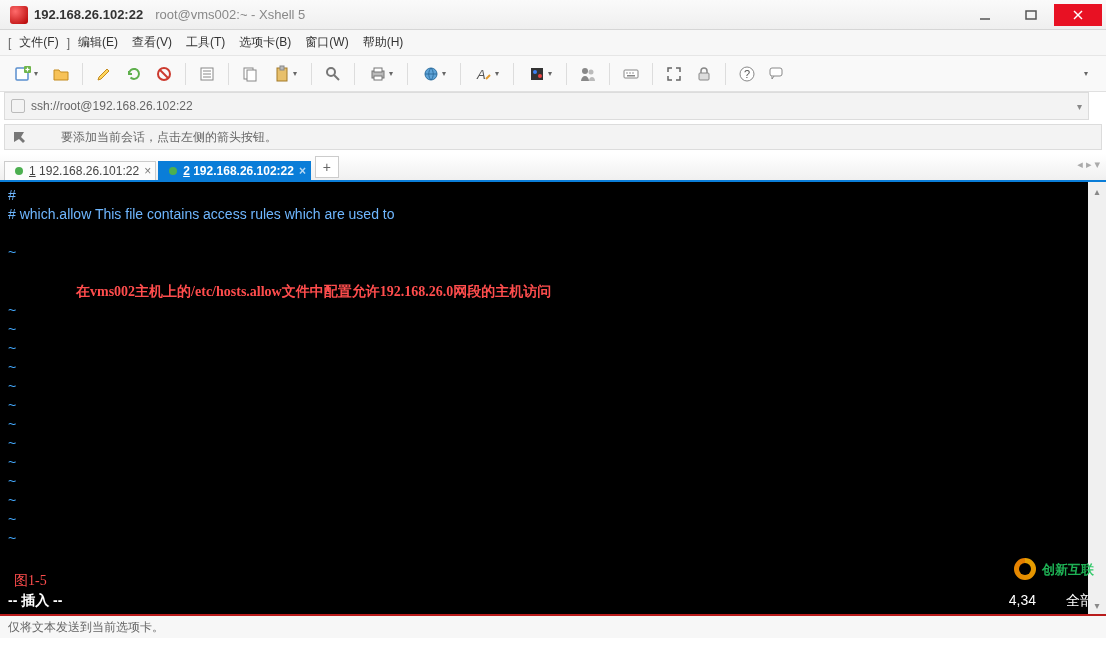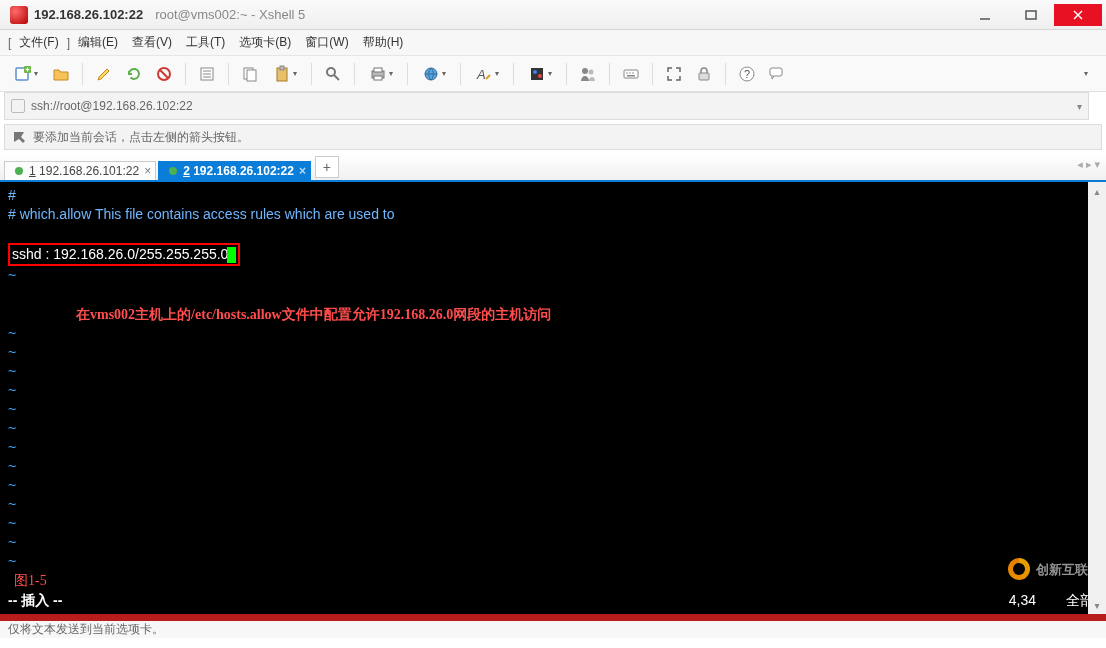--- a/index.html
+++ b/index.html
@@ -28,7 +28,7 @@
 .addressbar .url-icon { width: 14px; height: 14px; margin-right: 6px; border: 1px solid #bbb; border-radius: 2px; }
 .addressbar .dropdown-arw { margin-left: auto; color:#888; font-size:10px;}
 
-.hintbar { height: 26px; background: #f3f3f3; border: 1px solid #dcdcdc; margin: 0 4px 4px 4px; display: flex; align-items: center; padding: 0 6px; font-size: 12px; color: #666; }
+.hintbar { height: 26px; background: #f3f3f3; border: 1px solid #dcdcdc; margin: 0 4px 4px 4px; display: flex; align-items: center; padding: 0 6px; font-size: 12px; color: #666; gap: 28px; }
 .hint-arrow { width: 16px; height: 16px; margin-right: 6px; display:flex; align-items:center; justify-content:center; color:#777; }
 
 .tabstrip { height: 28px; background: linear-gradient(#fff,#f0f0f0); display: flex; align-items: flex-end; padding: 0 4px; position: relative; border-bottom:2px solid #0a7dd8; }

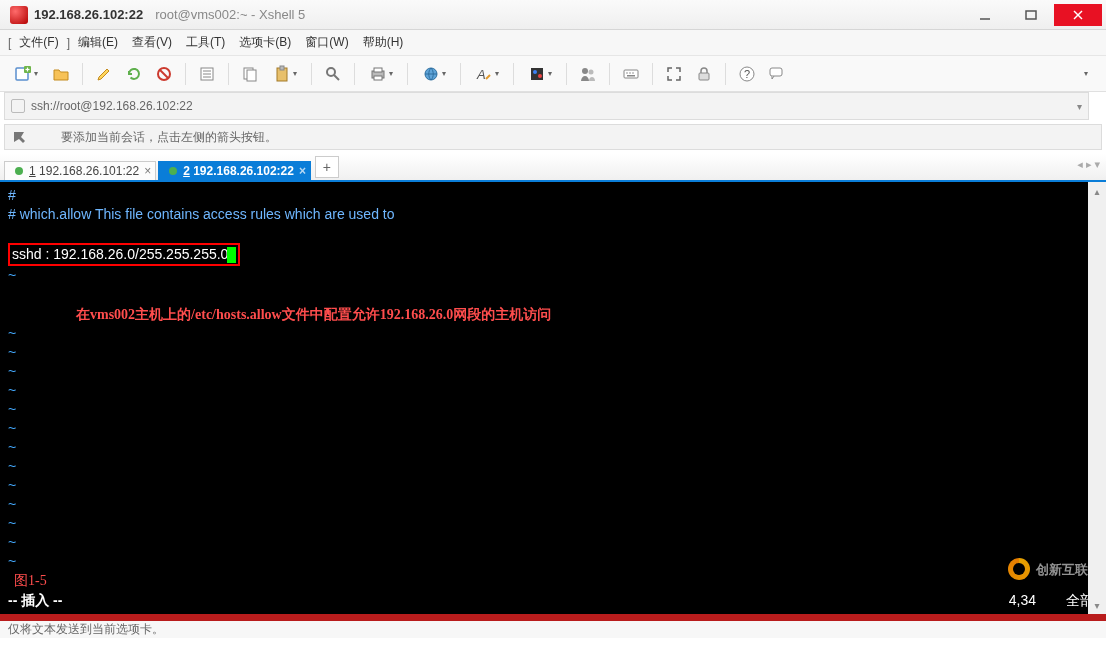--- a/index.html
+++ b/index.html
@@ -283,9 +283,6 @@
     <span class="comment"># which.allow</span><span class="comment">   This file contains access rules which are used to</span>
   </div>
   <div style="height:19px"></div>
-  <div>
-    <span class="highlighted"><span>sshd : 192.168.26.0/255.255.255.0</span><span class="cursor"></span></span>
-  </div>
   <div class="tilde">~</div>
   <div class="annotation">在vms002主机上的/etc/hosts.allow文件中配置允许192.168.26.0网段的主机访问</div>
   <div class="tilde">~</div>

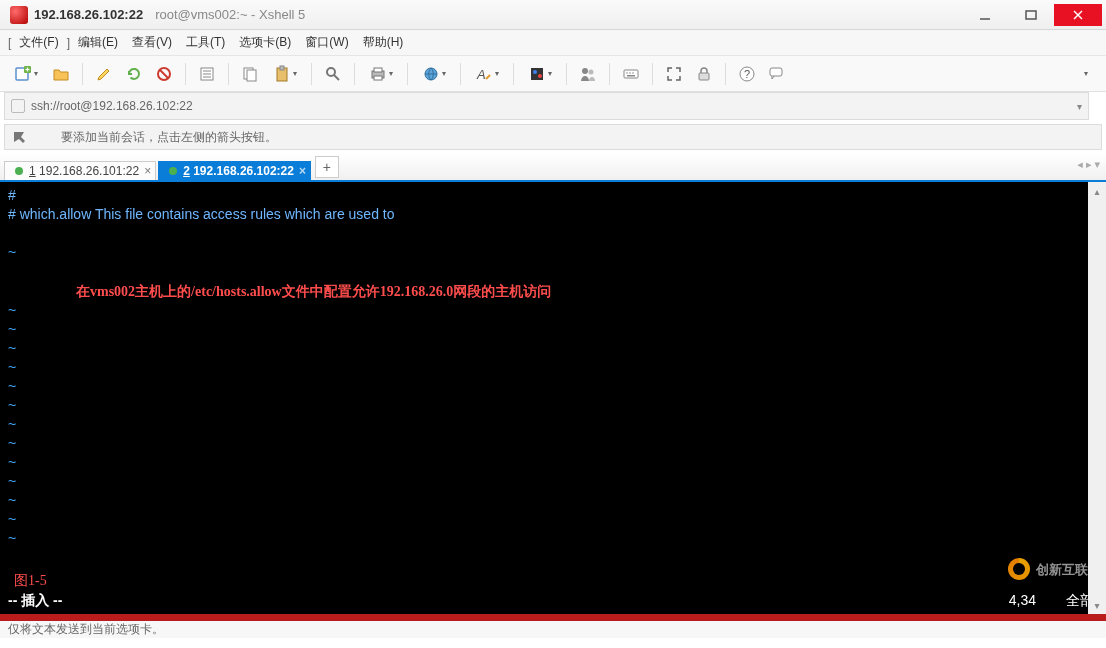--- a/index.html
+++ b/index.html
@@ -56,7 +56,7 @@
 
 .statusbar { height: 24px; background:#f7f7f7; border-top:7px solid #b91c1c; display:flex; align-items:center; padding:0 8px; font-size:12px; color:#666;}
 
-.watermark { position:absolute; right:18px; bottom:34px; color:#a3a3a3; font-size:13px; opacity:.9; display:flex; align-items:center; gap:6px; font-weight:bold;}
+.watermark { position:absolute; right:12px; bottom:34px; color:#22c55e; font-size:13px; opacity:.9; display:flex; align-items:center; gap:6px; font-weight:bold;}
 .watermark .logo { width:22px; height:22px; border-radius:50%; background: conic-gradient(#ffb400, #ff8a00); position:relative;}
 .watermark .logo::after{content:""; position:absolute; inset:5px; background:#000; border-radius:50%;}
 

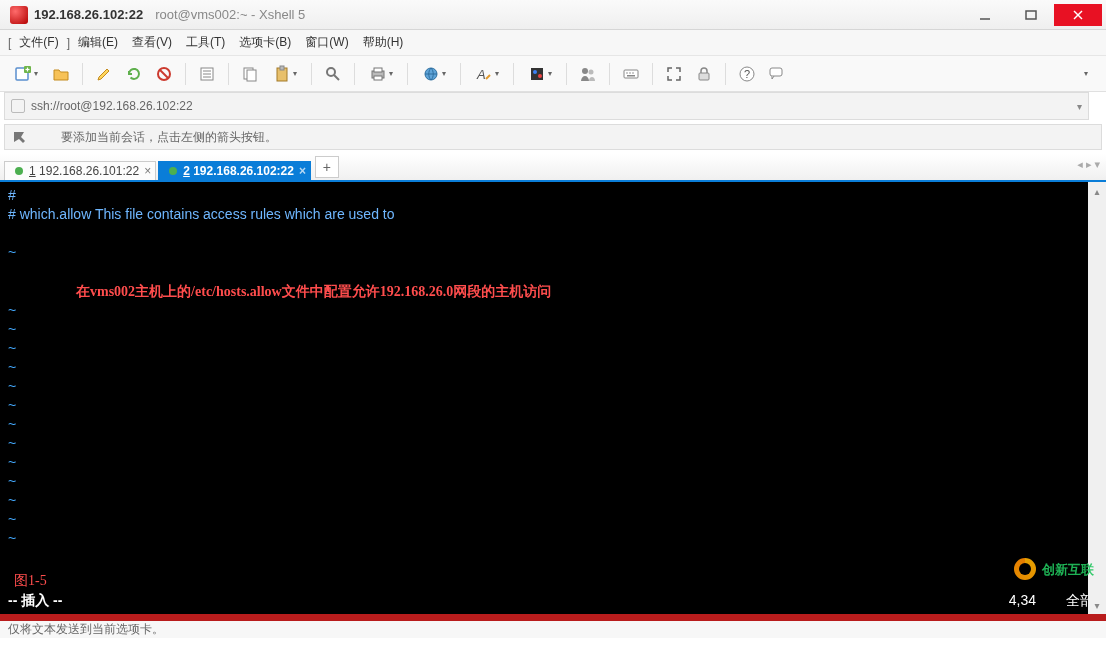--- a/index.html
+++ b/index.html
@@ -54,7 +54,7 @@
 .term-scrollbar .thumb-up { width:100%; height:18px; background:#f0f0f0; display:flex; align-items:center; justify-content:center; color:#888; font-size:10px;}
 .term-scrollbar .thumb-dn { position:absolute; bottom:0; width:100%; height:18px; background:#f0f0f0; display:flex; align-items:center; justify-content:center; color:#888; font-size:10px;}
 
-.statusbar { height: 24px; background:#f7f7f7; border-top:7px solid #b91c1c; display:flex; align-items:center; padding:0 8px; font-size:12px; color:#666;}
+.statusbar { height: 24px; background:#f7f7f7; border-top:2px solid #b91c1c; display:flex; align-items:center; padding:0 8px; font-size:12px; color:#666;}
 
 .watermark { position:absolute; right:12px; bottom:34px; color:#22c55e; font-size:13px; opacity:.9; display:flex; align-items:center; gap:6px; font-weight:bold;}
 .watermark .logo { width:22px; height:22px; border-radius:50%; background: conic-gradient(#ffb400, #ff8a00); position:relative;}

